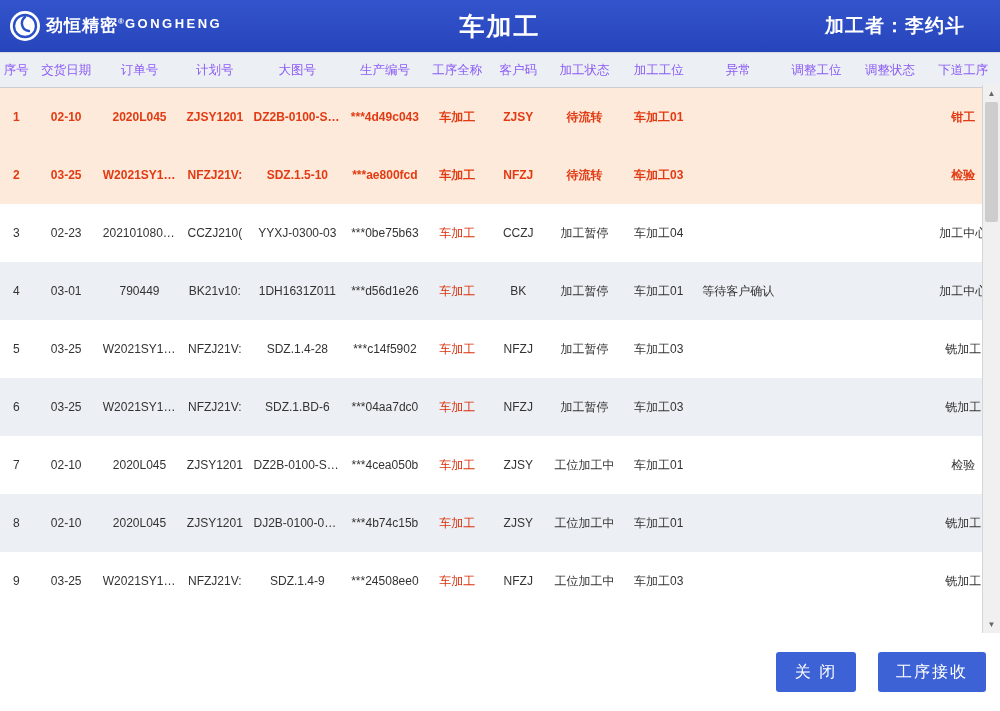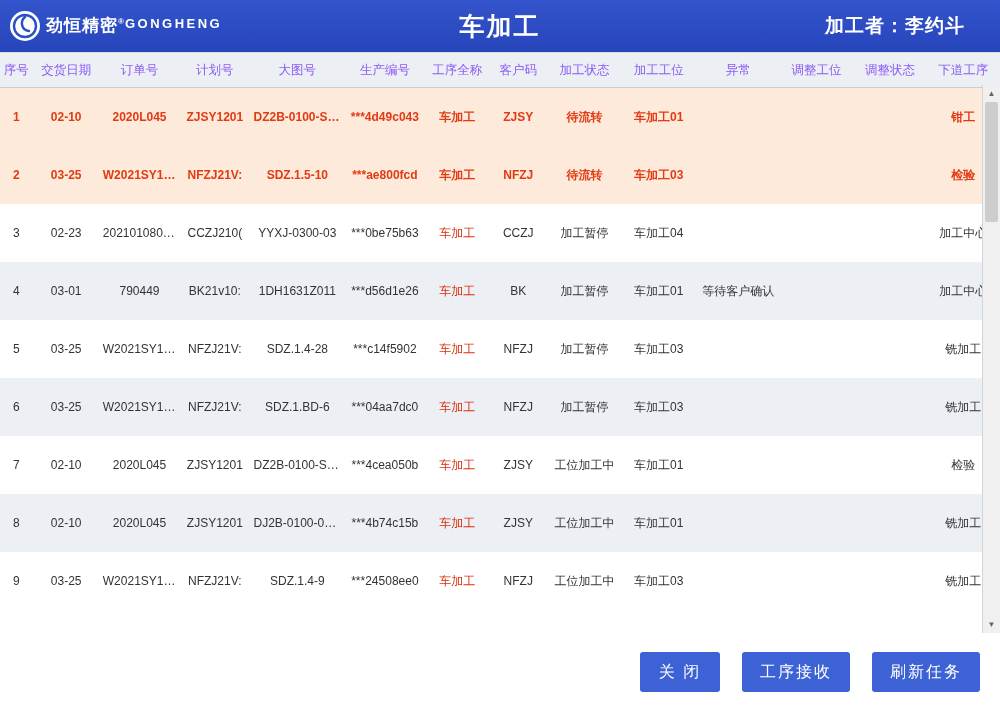--- a/index.html
+++ b/index.html
@@ -174,7 +174,7 @@
     display: flex;
     align-items: center;
     justify-content: flex-end;
-    padding-right: 20px;
+    padding-right: 14px;
     gap: 22px;
     box-sizing: border-box;
   }

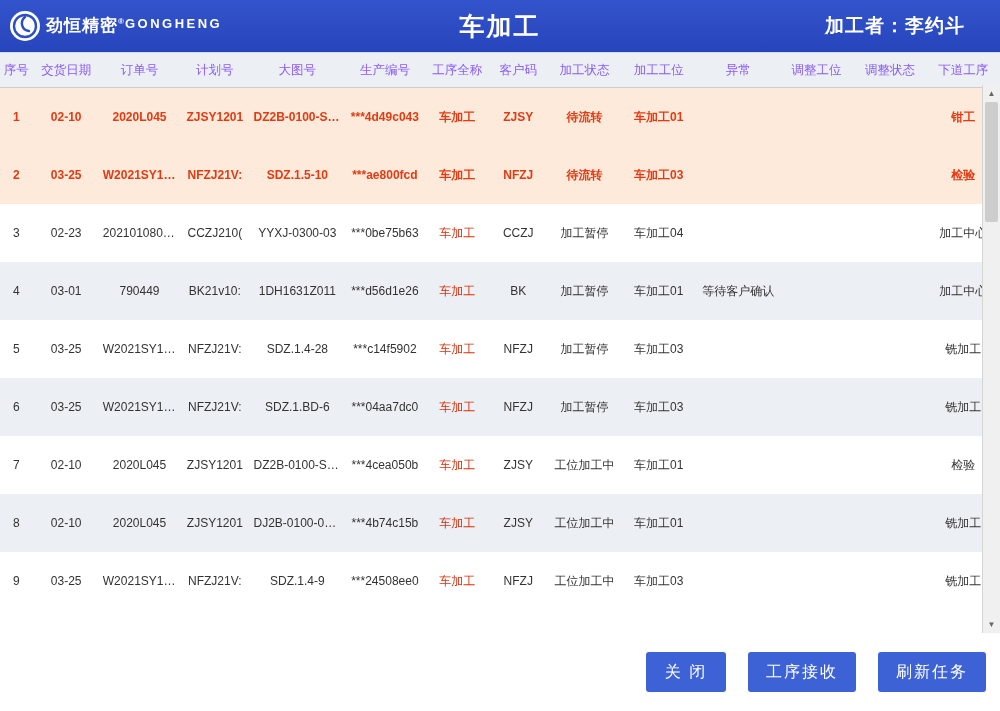--- a/index.html
+++ b/index.html
@@ -424,7 +424,6 @@
   <div class="footer">
     <button class="btn">关 闭</button>
     <button class="btn">工序接收</button>
-    <button class="btn">刷新任务</button>
   </div>
 
 </div>

